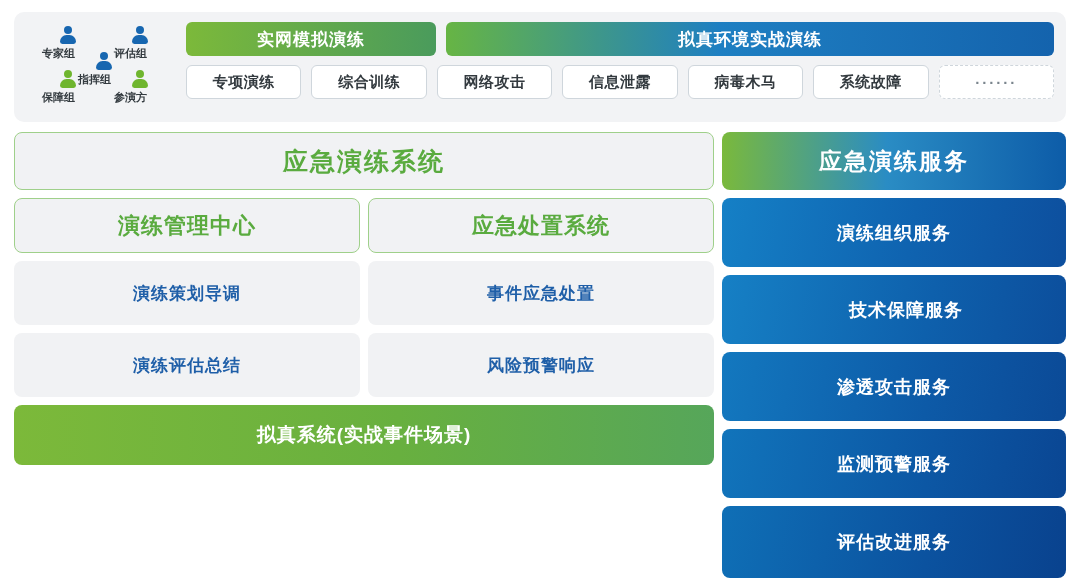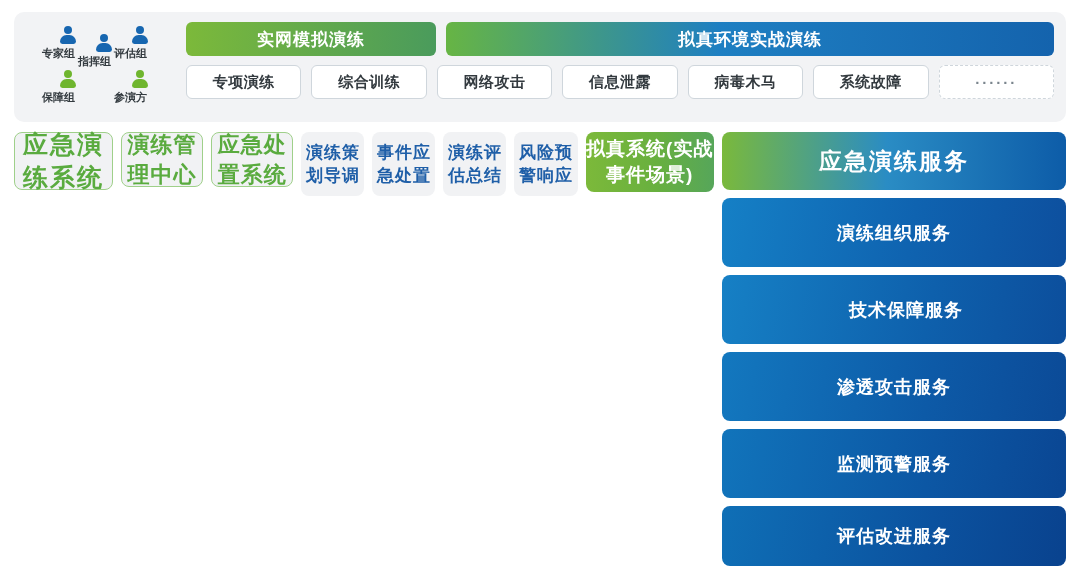--- a/index.html
+++ b/index.html
@@ -78,7 +78,7 @@
 
   .r0 { left: 16px;  top: 4px; }
   .r1 { left: 88px;  top: 4px; }
-  .r2 { left: 52px;  top: 12px; }
+  .r2 { left: 52px;  top: 30px; }
   .r3 { left: 16px;  top: 48px; }
   .r4 { left: 88px;  top: 48px; }
 

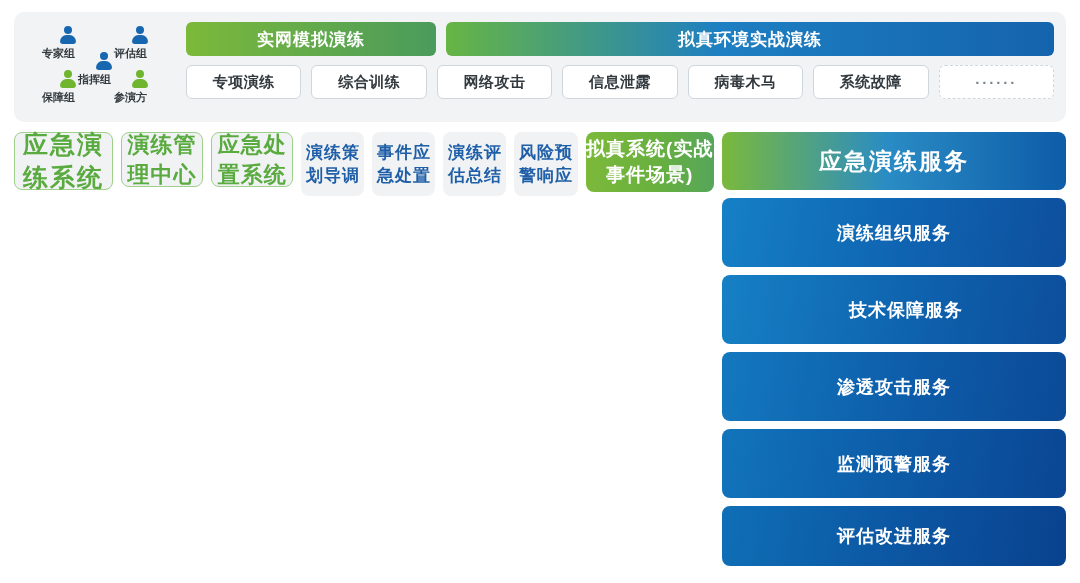--- a/index.html
+++ b/index.html
@@ -145,7 +145,7 @@
   .left-col {
     flex: 1 1 auto;
     display: flex;
-    flex-direction: row;
+    flex-direction: column;
     gap: 8px;
   }
   .right-col {

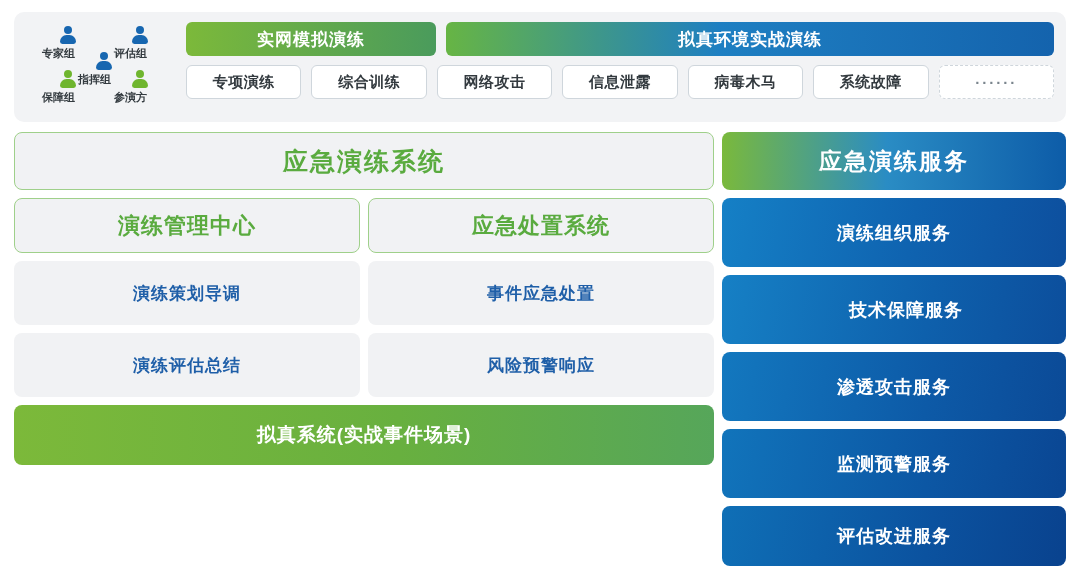--- a/index.html
+++ b/index.html
@@ -226,7 +226,7 @@
   .svc-3 { background: linear-gradient(100deg, #1378bf 0%, #0d5aa7 60%, #0b4a97 100%); }
   .svc-4 { background: linear-gradient(100deg, #1174bb 0%, #0c57a4 60%, #0a4693 100%); }
   .svc-5 { background: linear-gradient(100deg, #0f6fb6 0%, #0b529f 60%, #09428e 100%); }
-  .svc-cell.tall { height: 60px; }
+  .svc-cell.tall { height: 72px; }
 </style>
 </head>
 <body>

